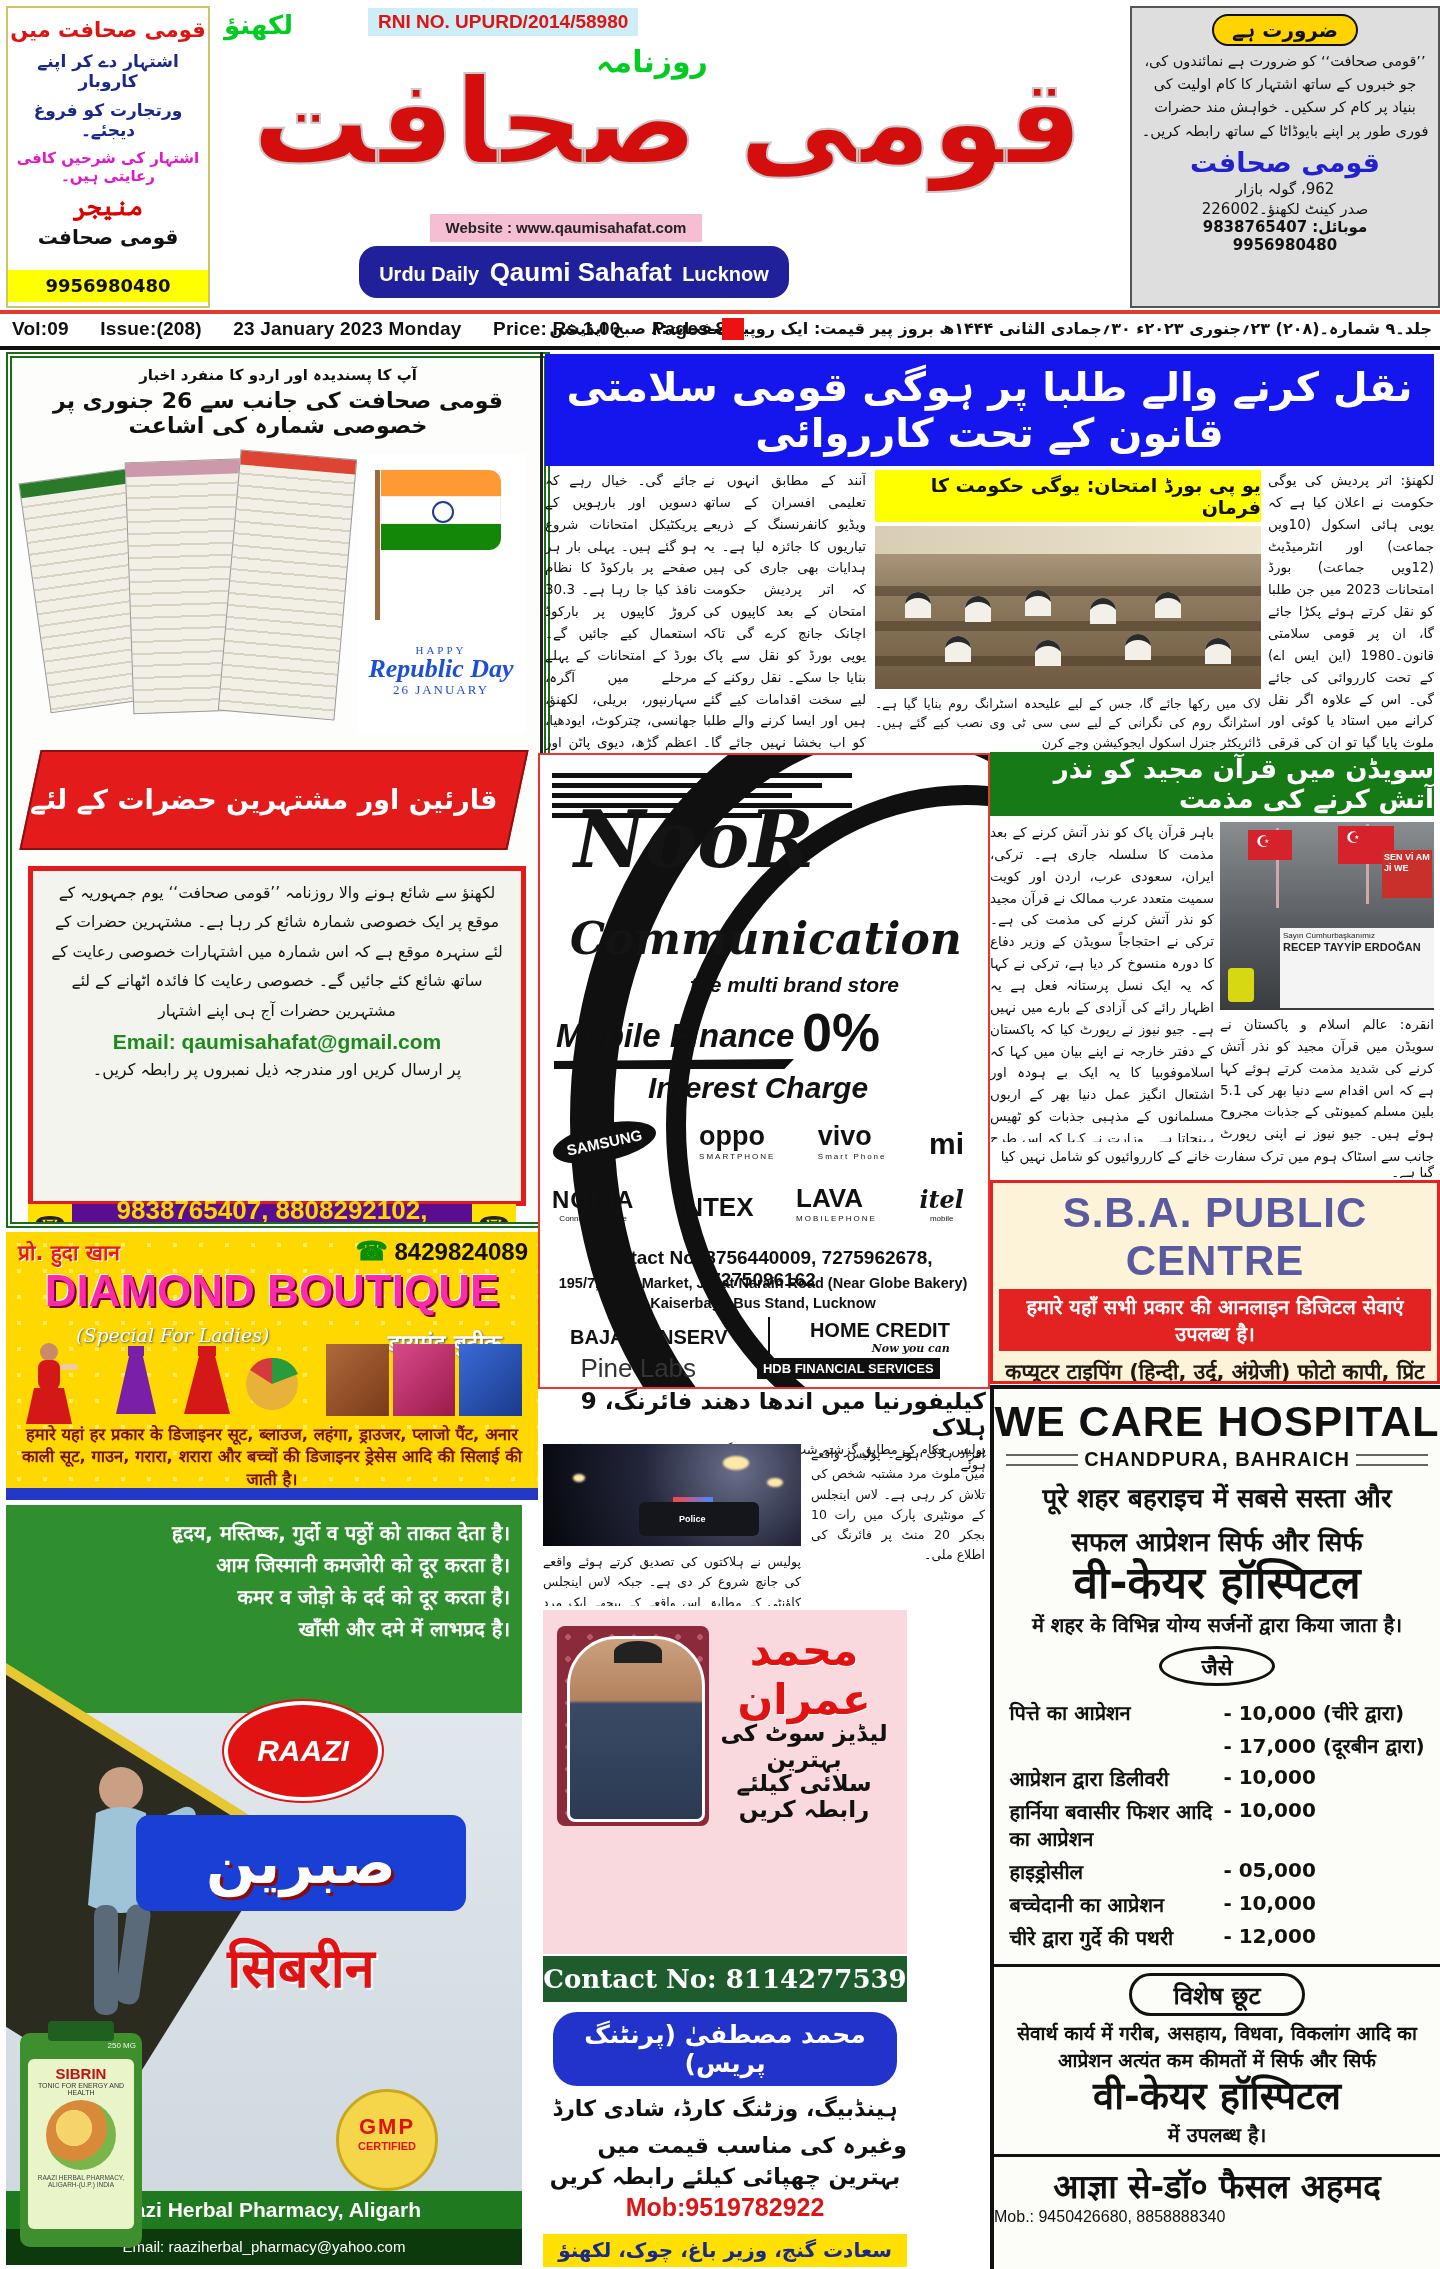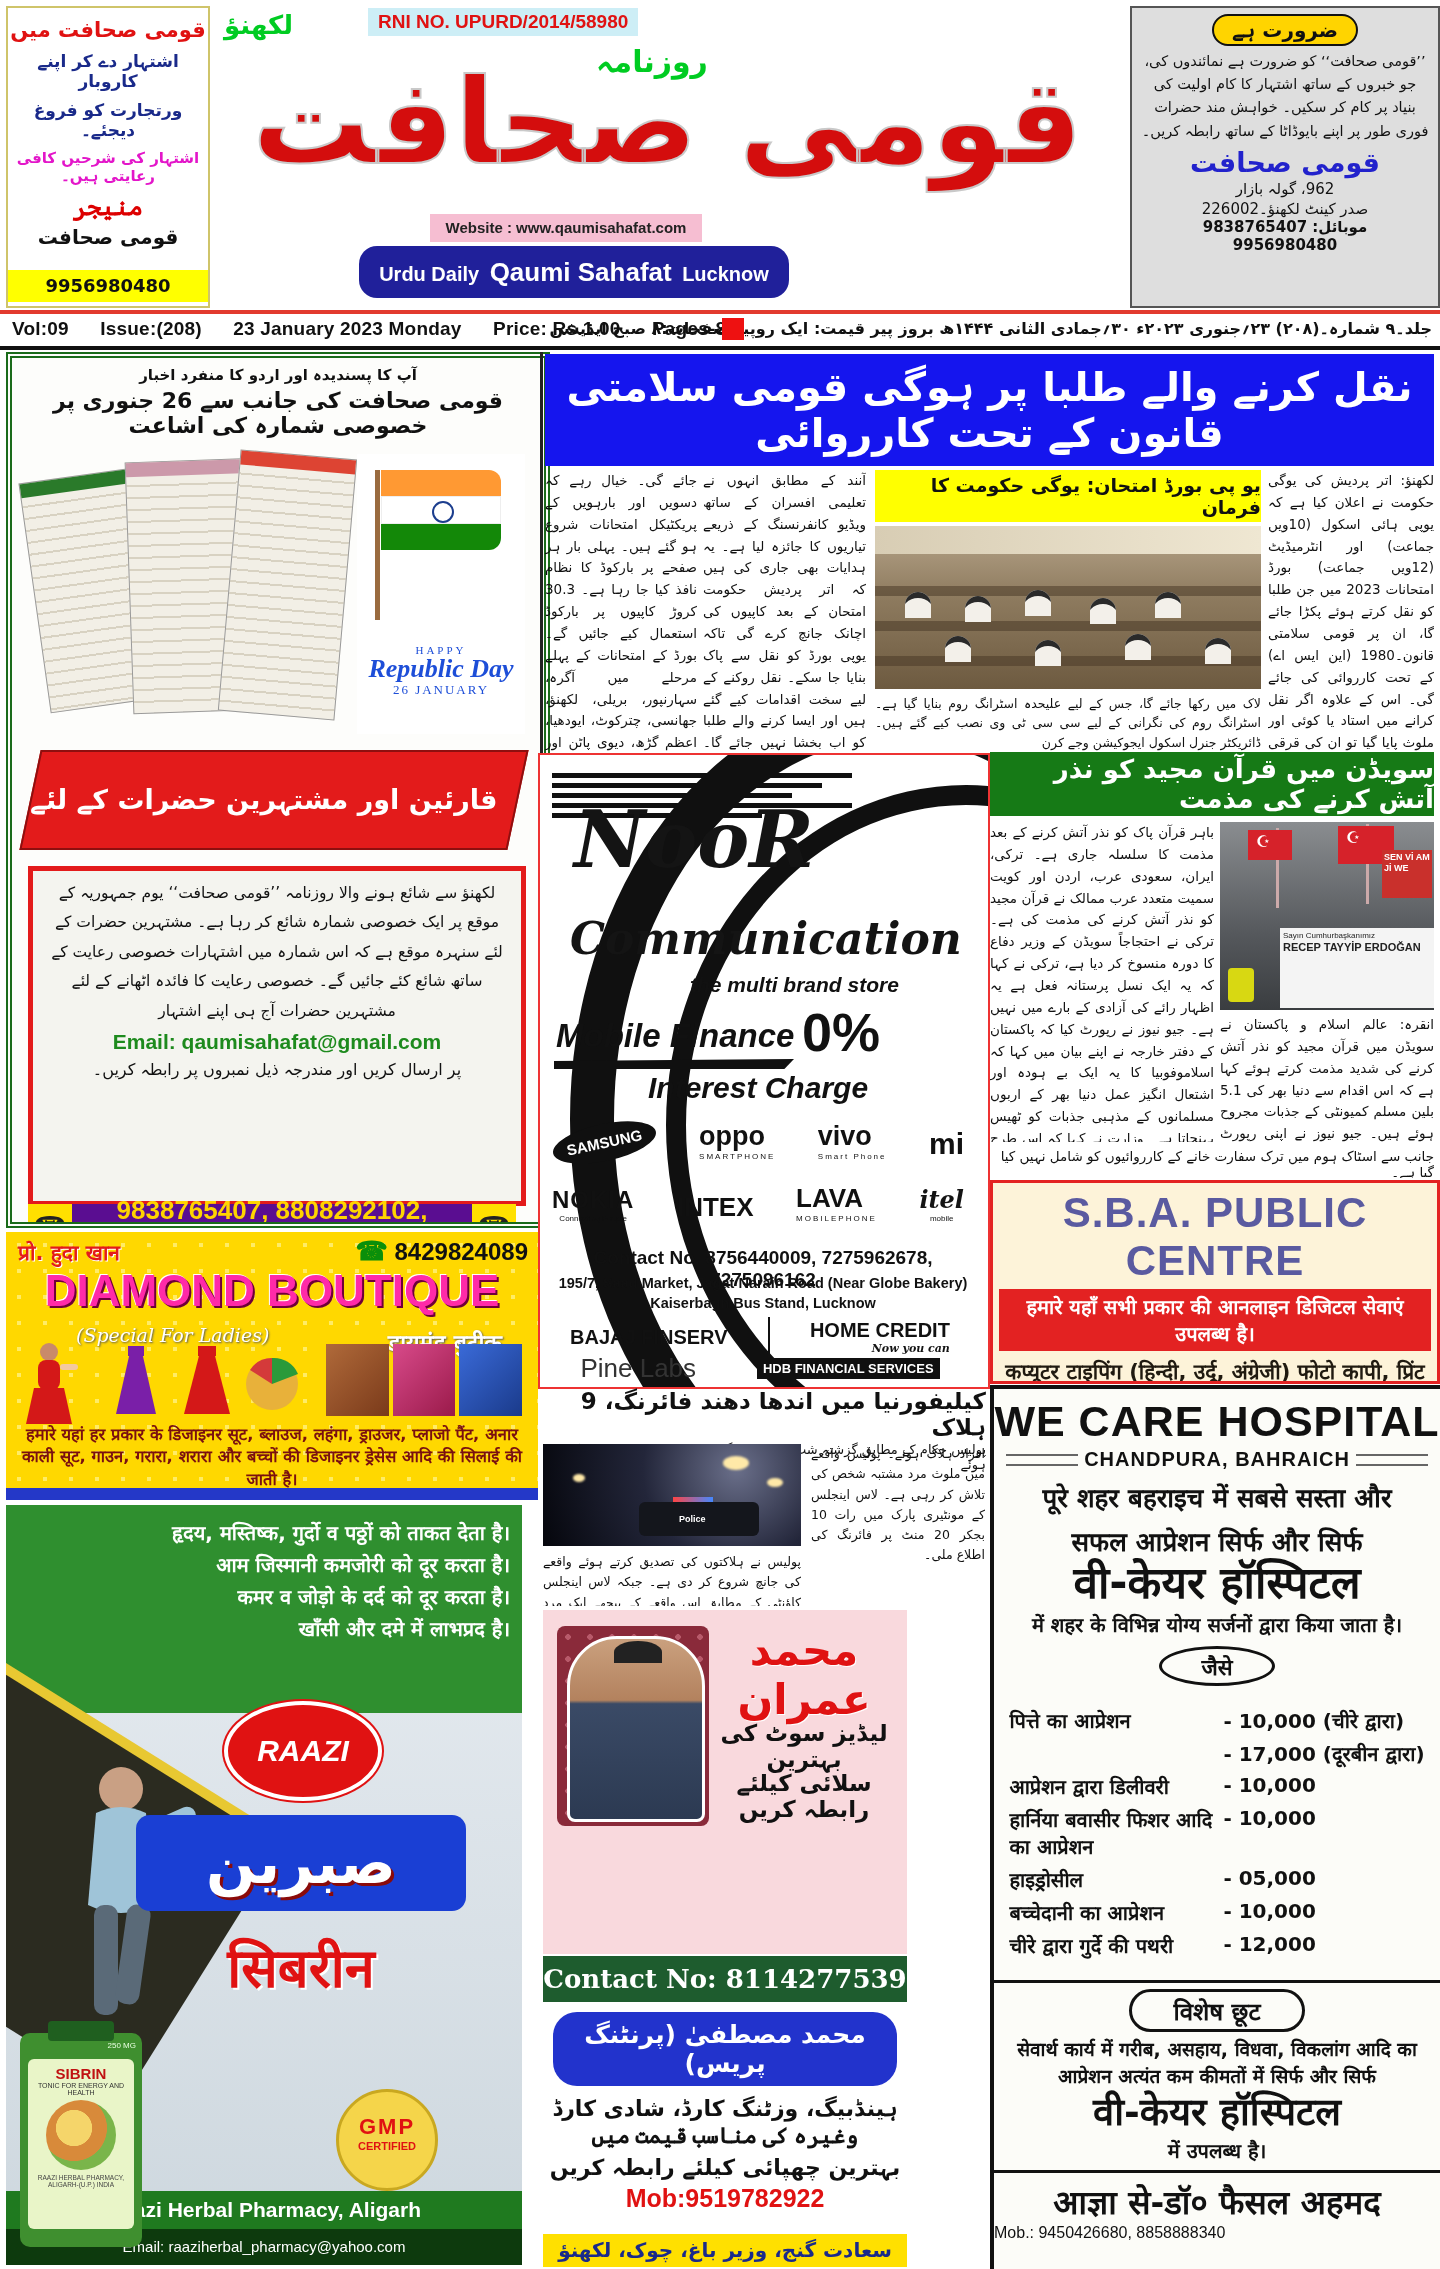--- a/index.html
+++ b/index.html
@@ -146,7 +146,7 @@
   #hosp .h2{font-size:20px;font-weight:bold;text-align:center;margin-top:4px;}
   #hosp .oval{margin:8px auto 2px;width:110px;border:3px solid #111;border-radius:50%;font-size:22px;
               font-weight:bold;text-align:center;padding:2px 0;}
-  #hosp table{width:94%;margin:18px auto;border-collapse:collapse;}
+  #hosp table{width:94%;margin:10px auto;border-collapse:collapse;}
   #hosp td{font-size:20px;font-weight:bold;padding:3px 2px;vertical-align:top;}
   #hosp td.p{white-space:nowrap;text-align:left;}
   #hosp .rule{border-top:3px solid #111;margin:6px 0;}

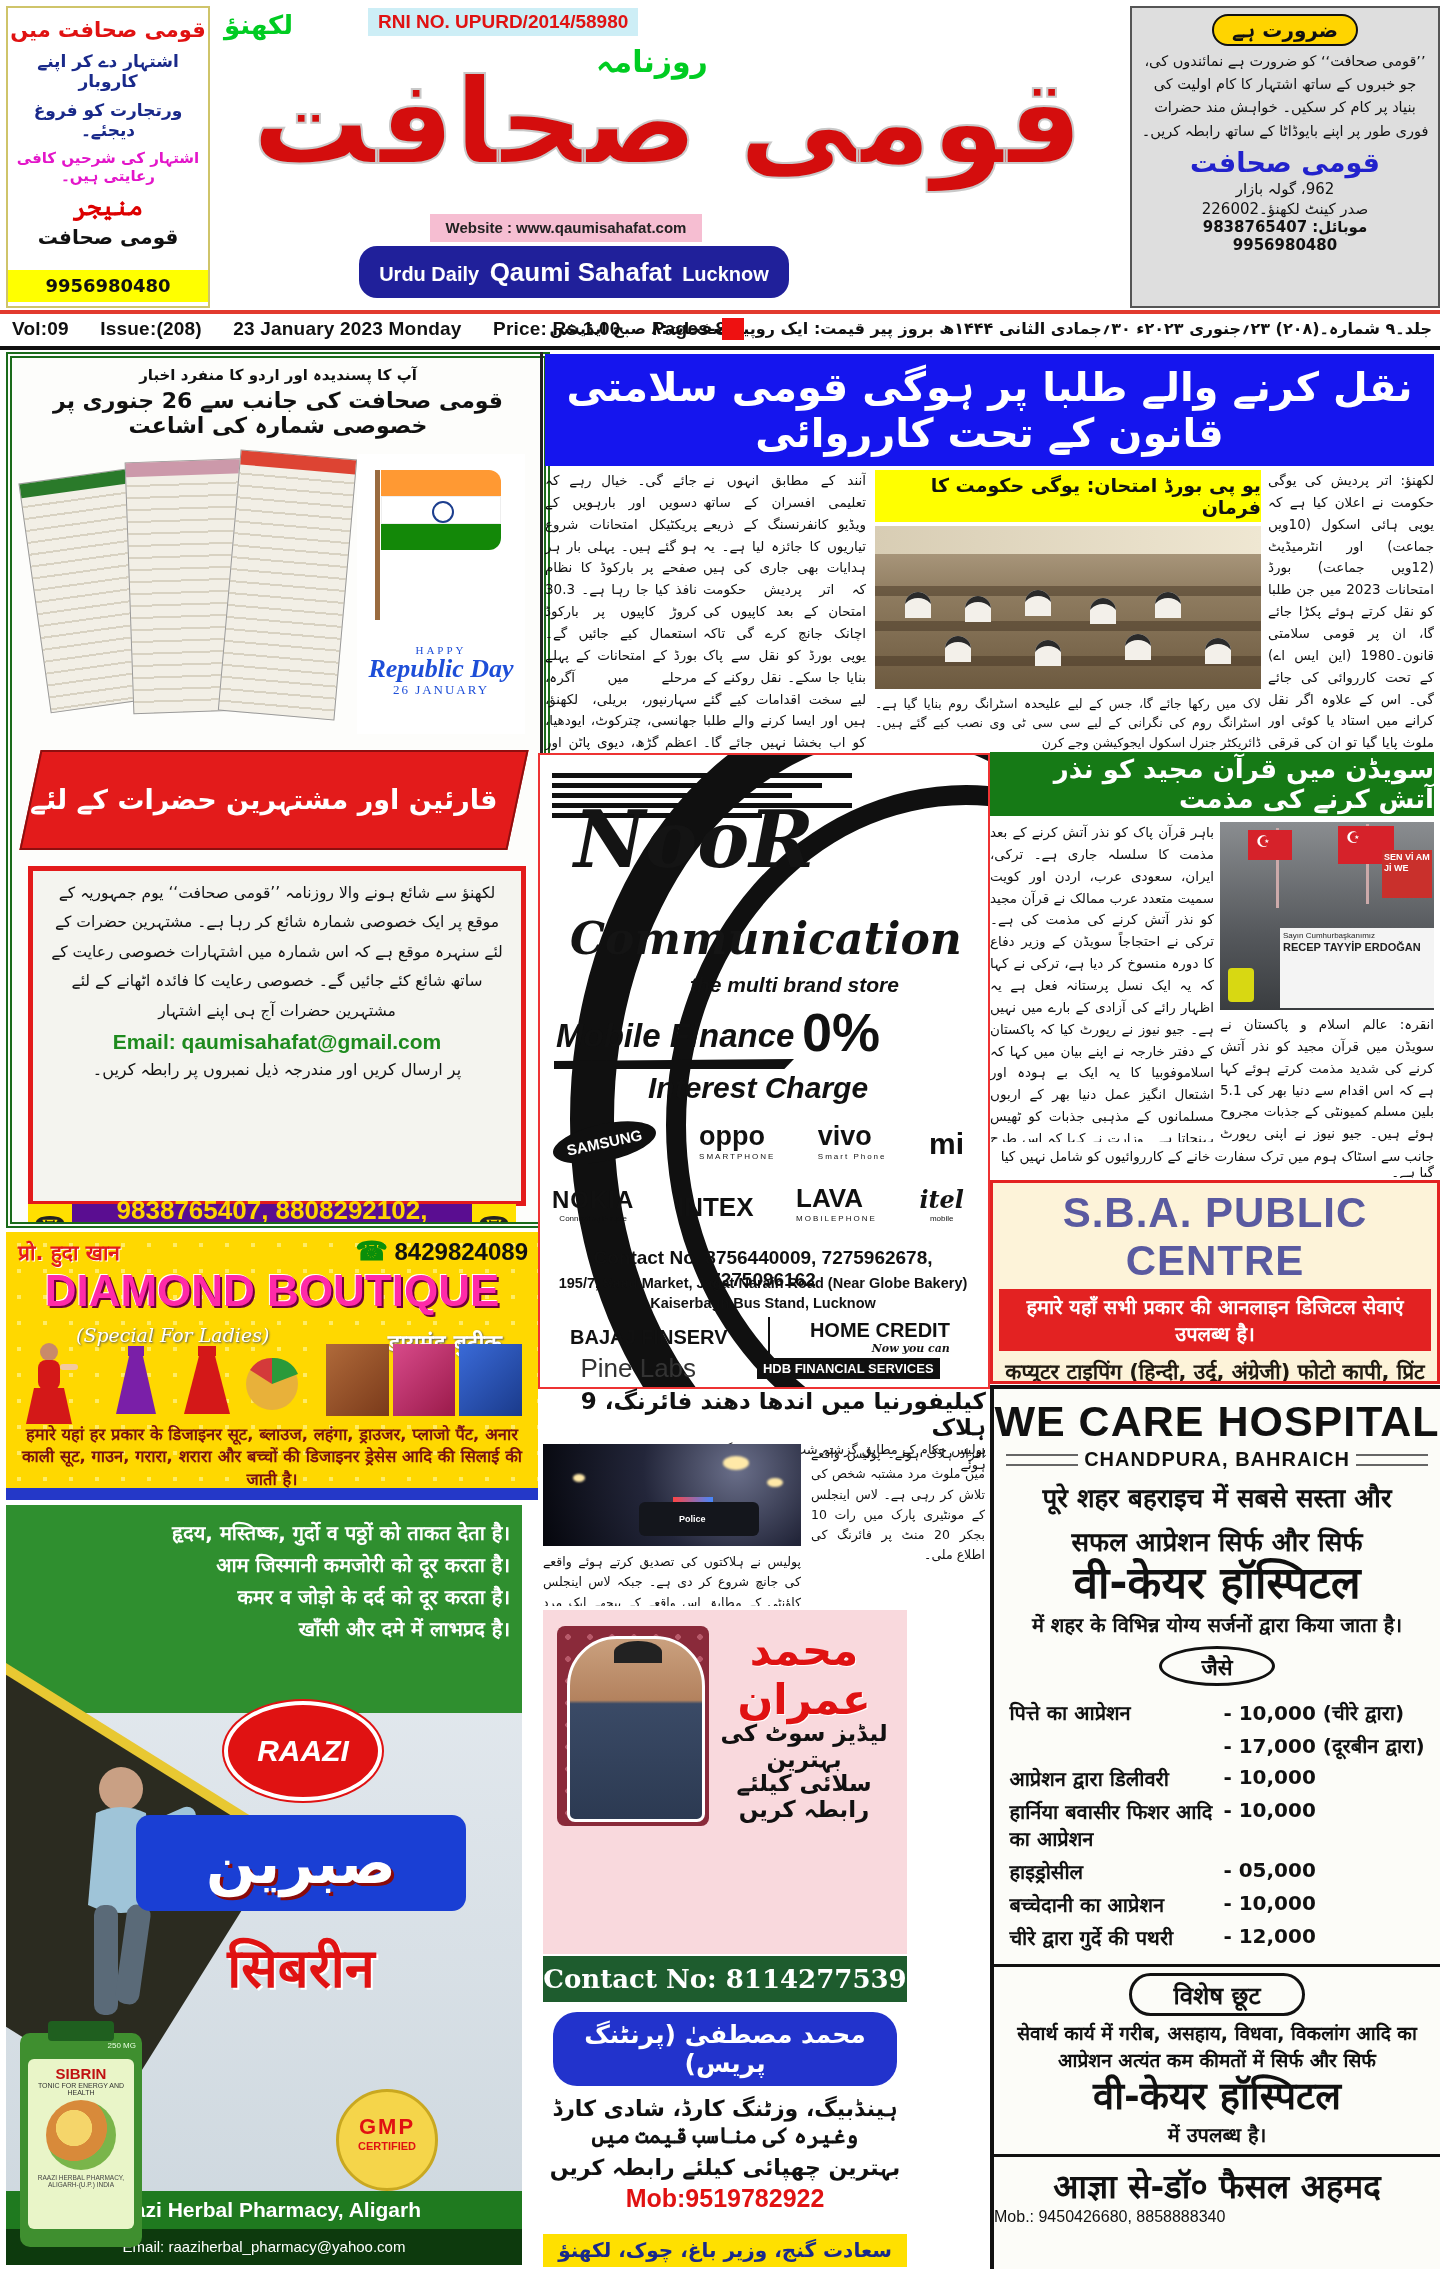--- a/index.html
+++ b/index.html
@@ -233,7 +233,7 @@
   #mustafa .bs{margin:6px 10px 0;background:#2233cc;border-radius:24px;color:#fff;font-size:25px;
                font-weight:bold;text-align:center;padding:8px 0;}
   #mustafa .b1{font-size:22px;font-weight:bold;text-align:center;margin-top:10px;}
-  #mustafa .b2{font-size:22px;font-weight:bold;text-align:center;margin-top:2px;font-family:Liberation Serif, serif;}
+  #mustafa .b2{font-size:22px;font-weight:bold;text-align:right;margin-top:12px;}
   #mustafa .b3{font-size:22px;font-weight:bold;text-align:center;margin-top:6px;}
   #mustafa .mob{color:#e01212;font-size:25px;font-weight:bold;text-align:center;margin-top:4px;}
   #ystrip{left:543px;top:2234px;width:364px;height:33px;background:#ffe000;color:#1a2a8a;

